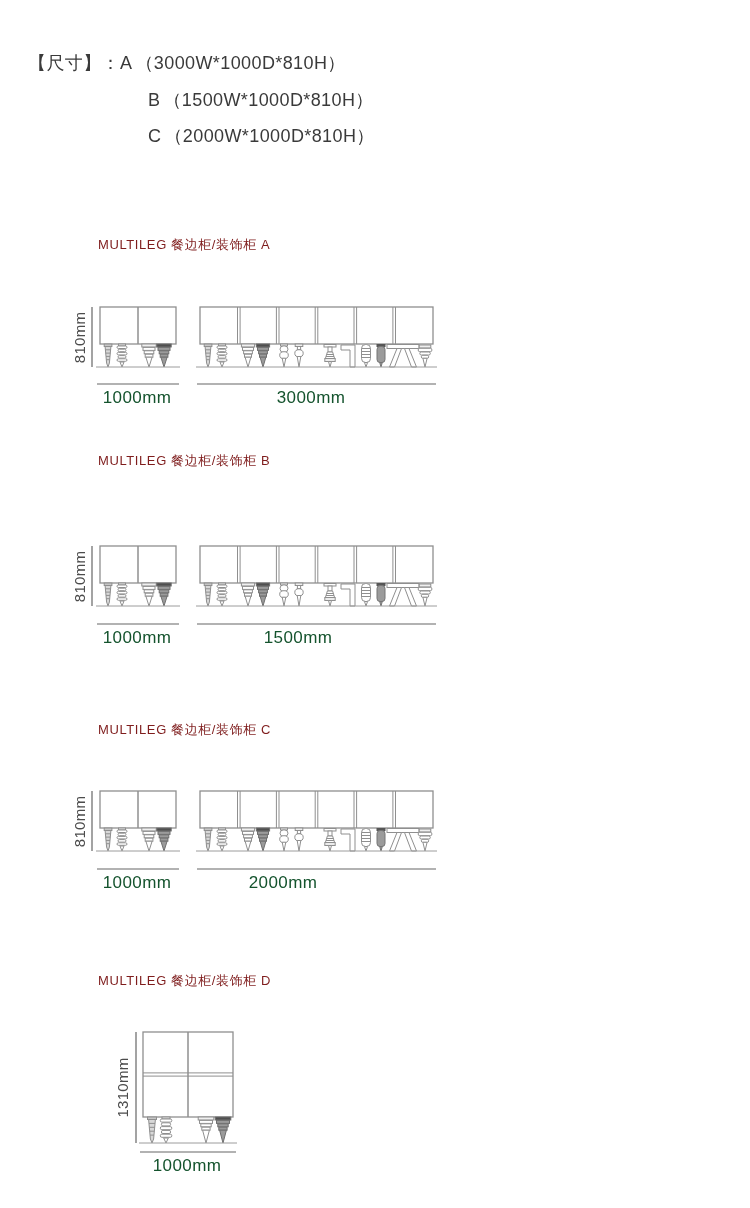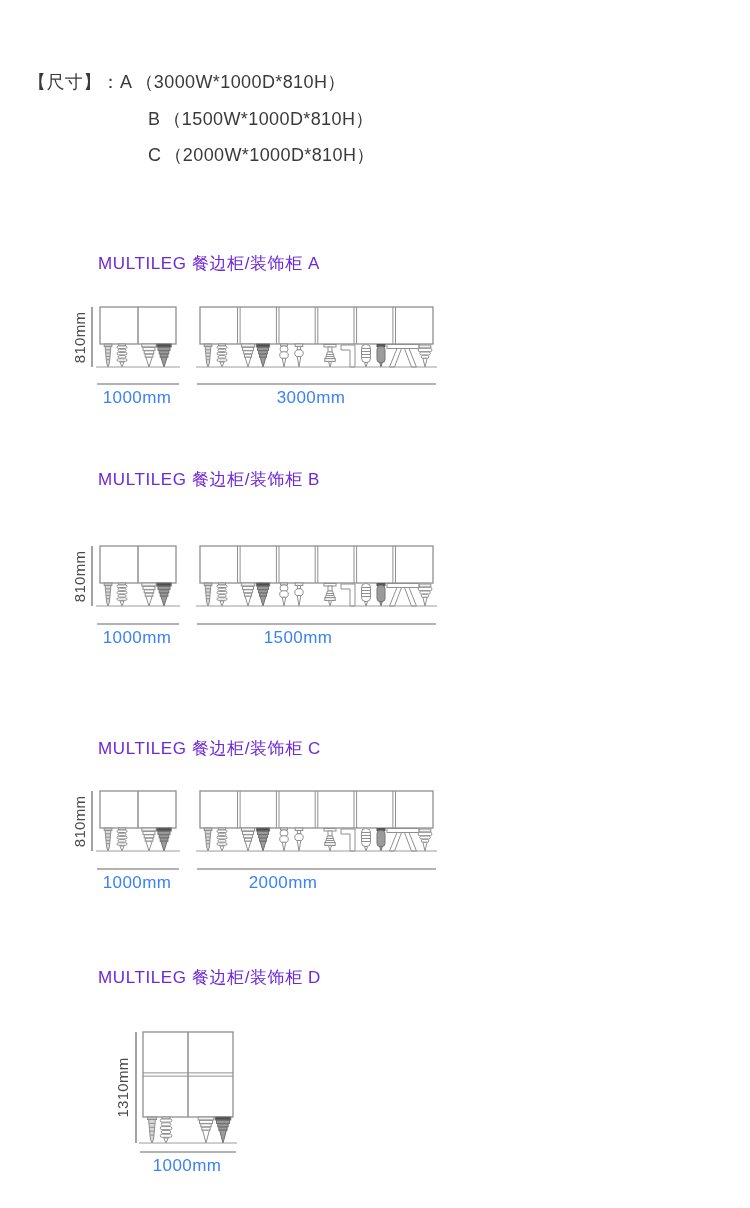--- a/index.html
+++ b/index.html
@@ -9,7 +9,7 @@
   }
   #drawings{position:absolute;left:0;top:0;}
   .header{
-    position:absolute;left:28px;top:64px;
+    position:absolute;left:28px;top:45px;
     font-size:18px;line-height:36.5px;letter-spacing:.4px;color:#3a3a3a;
     white-space:nowrap;
   }

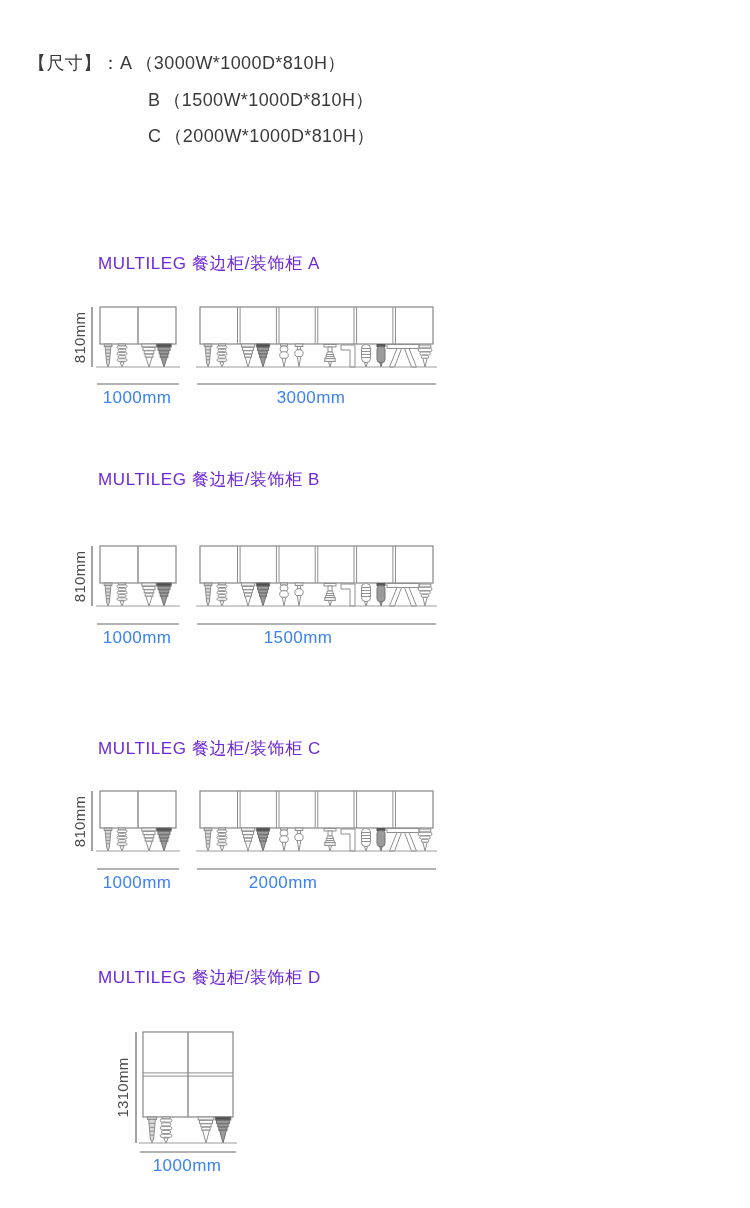--- a/index.html
+++ b/index.html
@@ -17,9 +17,8 @@
   .hline.indent{margin-left:120px;}
   .hline .model{margin-right:3px;}
   .sec-title{
-    position:absolute;left:98px;font-size:17px;letter-spacing:.6px;color:#6d28d9;
+    position:absolute;left:98px;font-size:13px;letter-spacing:.6px;color:#7f1d1d;
     white-space:nowrap;
-    margin-top:16px;
   }
   .dim-label{
     position:absolute;font-size:17px;color:#3b82f6;text-align:center;letter-spacing:.4px;

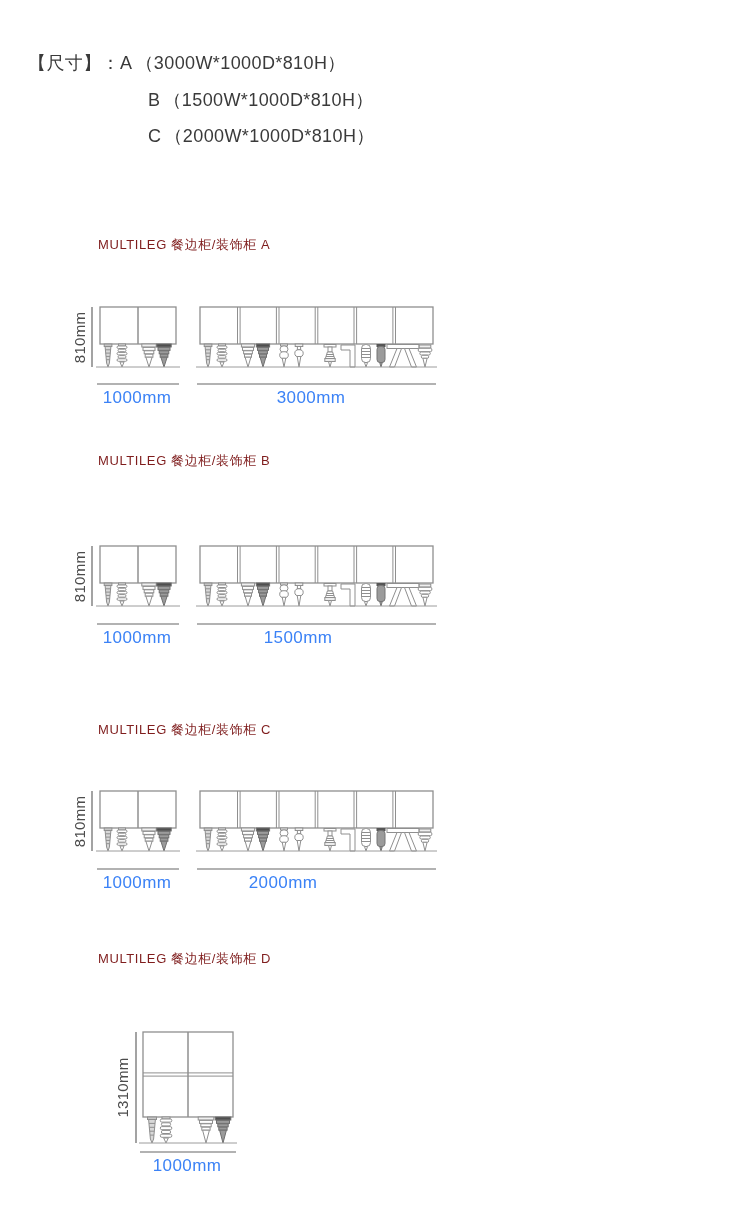--- a/index.html
+++ b/index.html
@@ -21,7 +21,7 @@
     white-space:nowrap;
   }
   .dim-label{
-    position:absolute;font-size:17px;color:#3b82f6;text-align:center;letter-spacing:.4px;
+    position:absolute;font-size:17px;color:#14532d;text-align:center;letter-spacing:.4px;
   }
   .vdim-label{
     position:absolute;width:70px;font-size:15px;color:#4c4c4c;text-align:center;

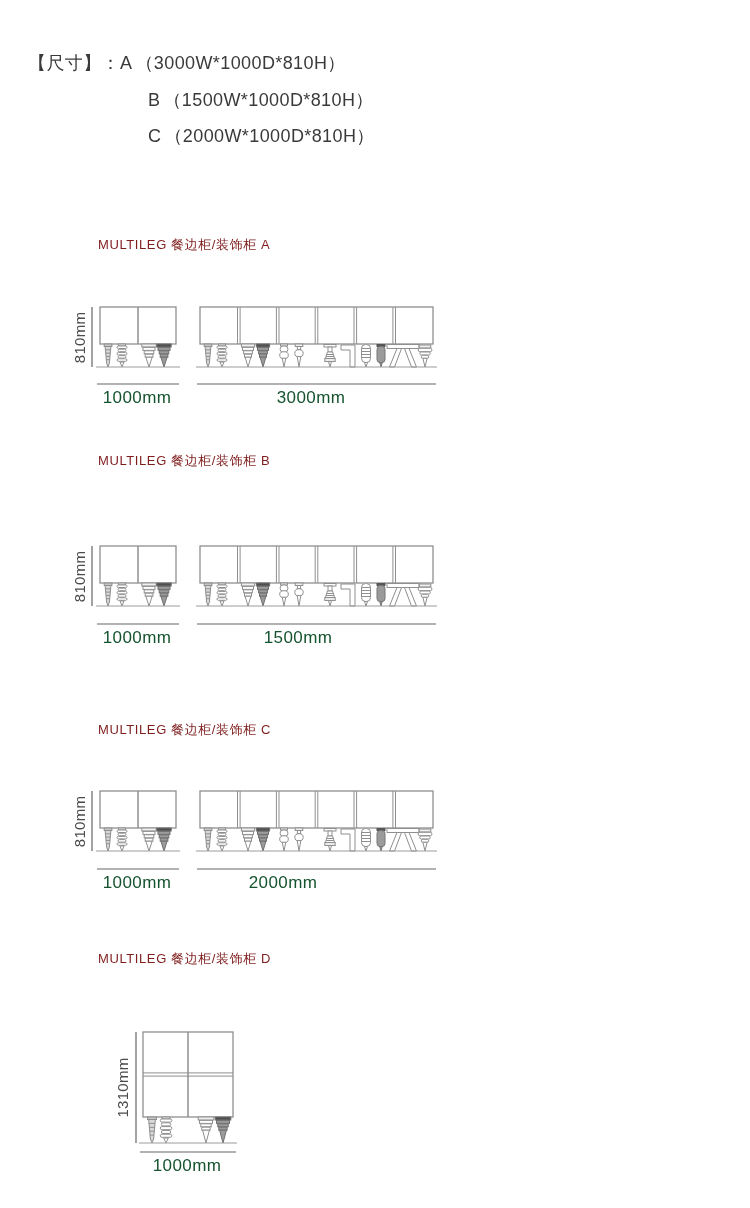--- a/index.html
+++ b/index.html
@@ -374,7 +374,7 @@
   <div class="sec-title" style="top:236px">MULTILEG 餐边柜/装饰柜 A</div>
   <div class="sec-title" style="top:452px">MULTILEG 餐边柜/装饰柜 B</div>
   <div class="sec-title" style="top:721px">MULTILEG 餐边柜/装饰柜 C</div>
-  <div class="sec-title" style="top:950px">MULTILEG 餐边柜/装饰柜 D</div>
+  <div class="sec-title" style="top:972px">MULTILEG 餐边柜/装饰柜 D</div>
 
   <div class="vdim-label" style="left:44px;top:329px">810mm</div>
   <div class="vdim-label" style="left:44px;top:568px">810mm</div>

